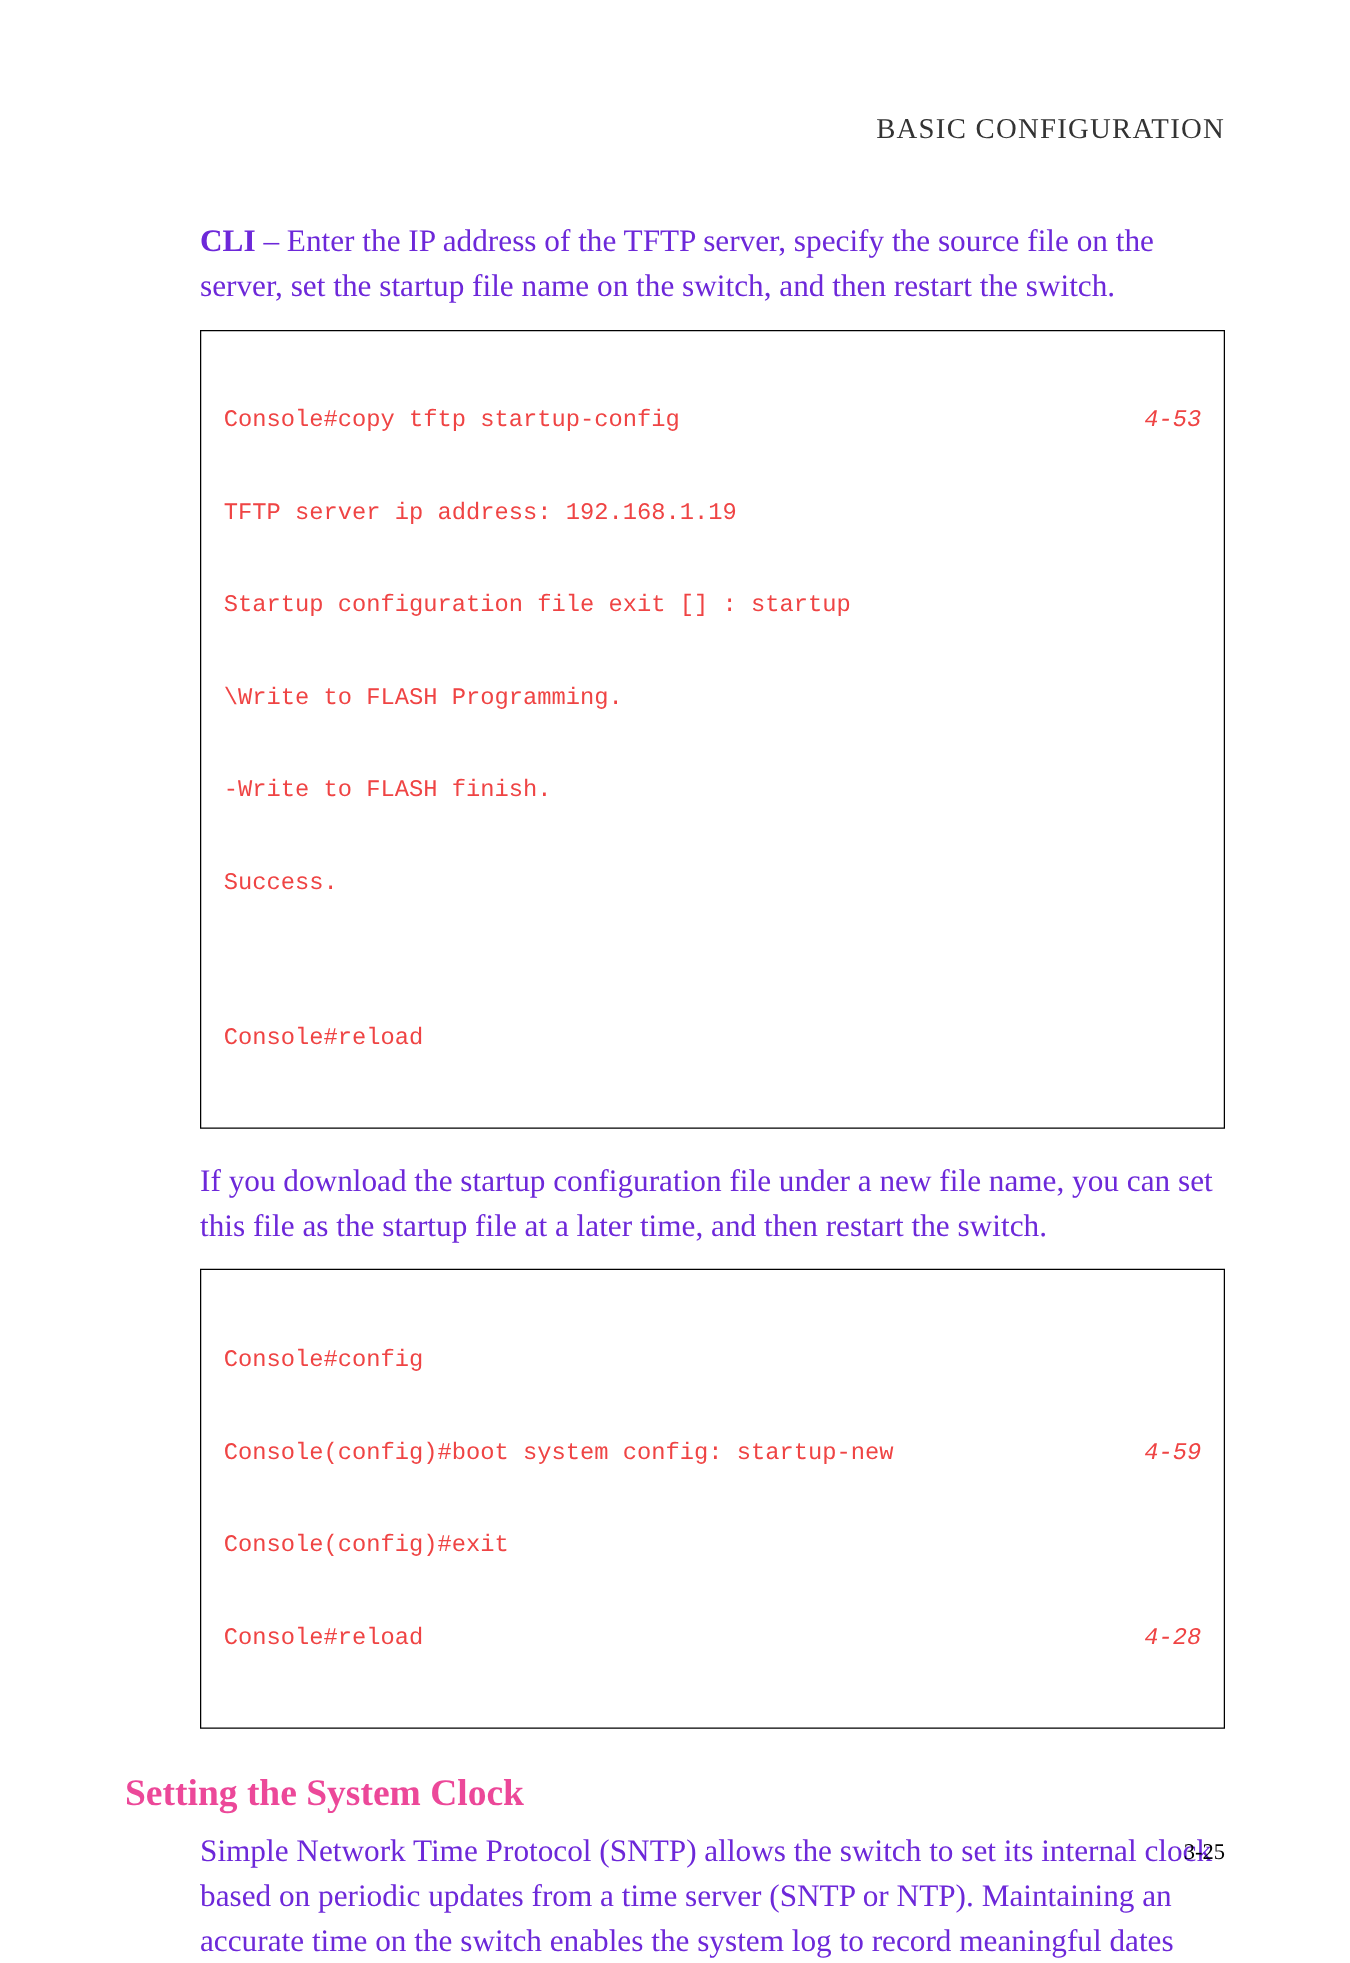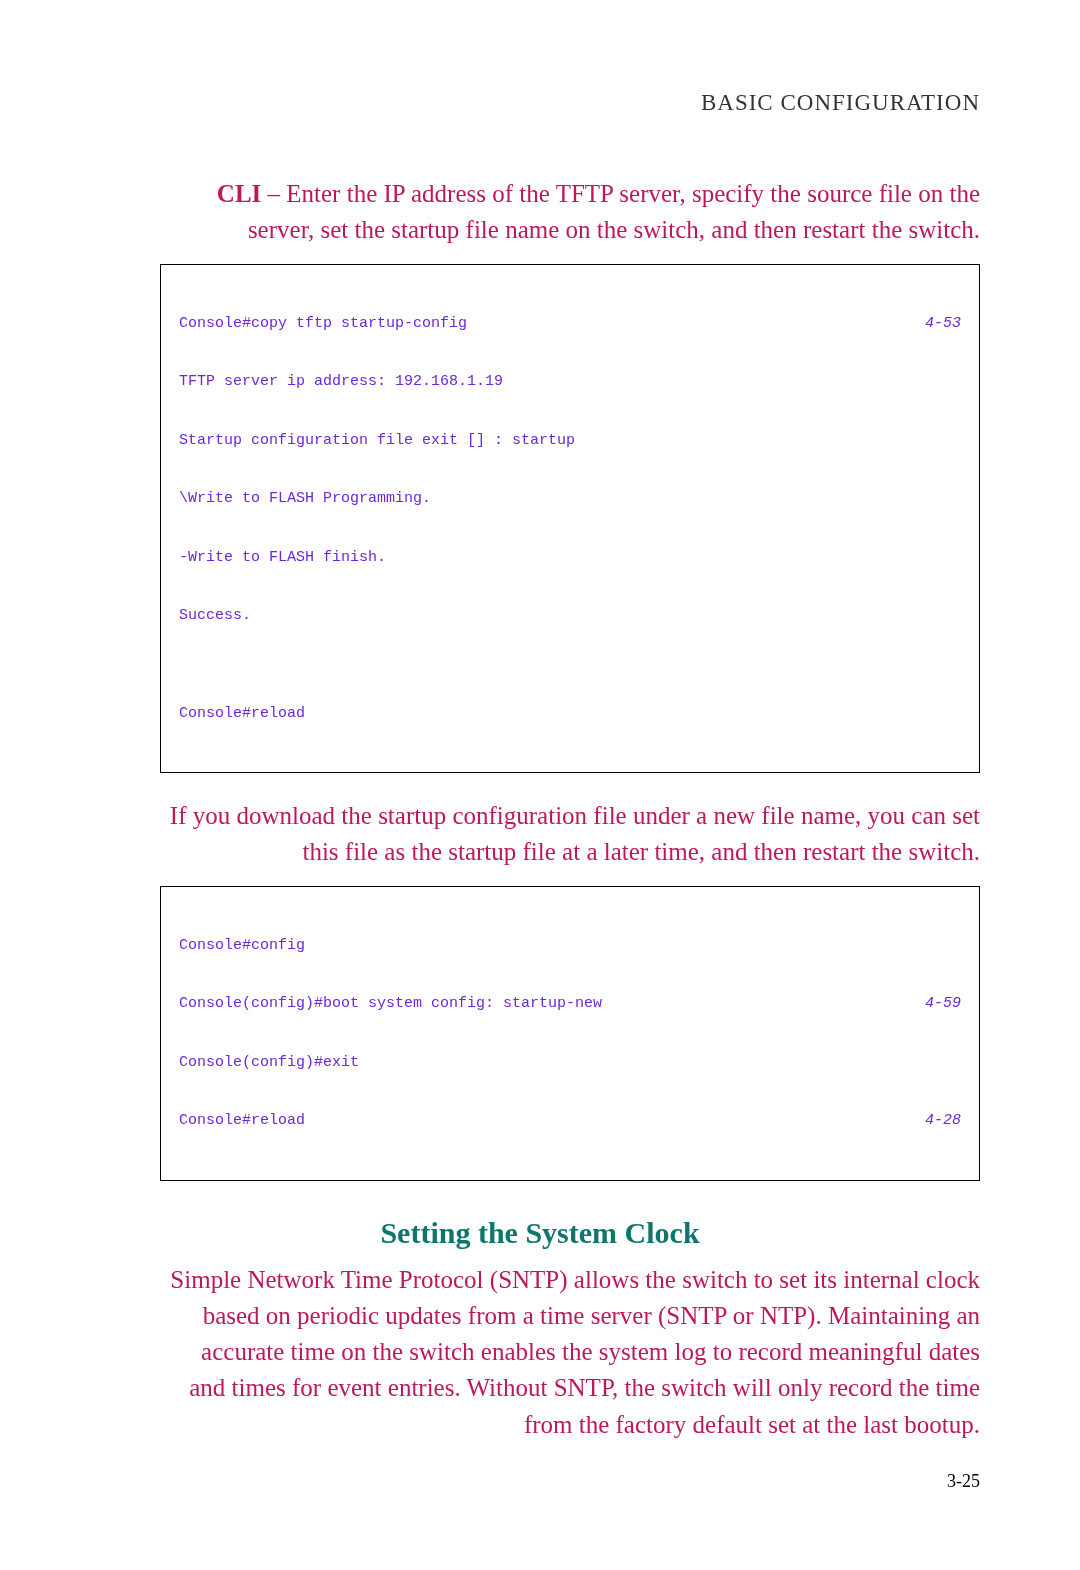--- a/index.html
+++ b/index.html
@@ -29,11 +29,10 @@
     .body-text {
       font-size: 25px;
       line-height: 1.45;
-      color: #be185d;
+      color: #6d28d9;
       margin-left: 60px;
       margin-bottom: 15px;
       font-family: Garamond, Georgia, 'Times New Roman', serif;
-      text-align: right;
     }
     .body-text .bold {
       font-weight: bold;

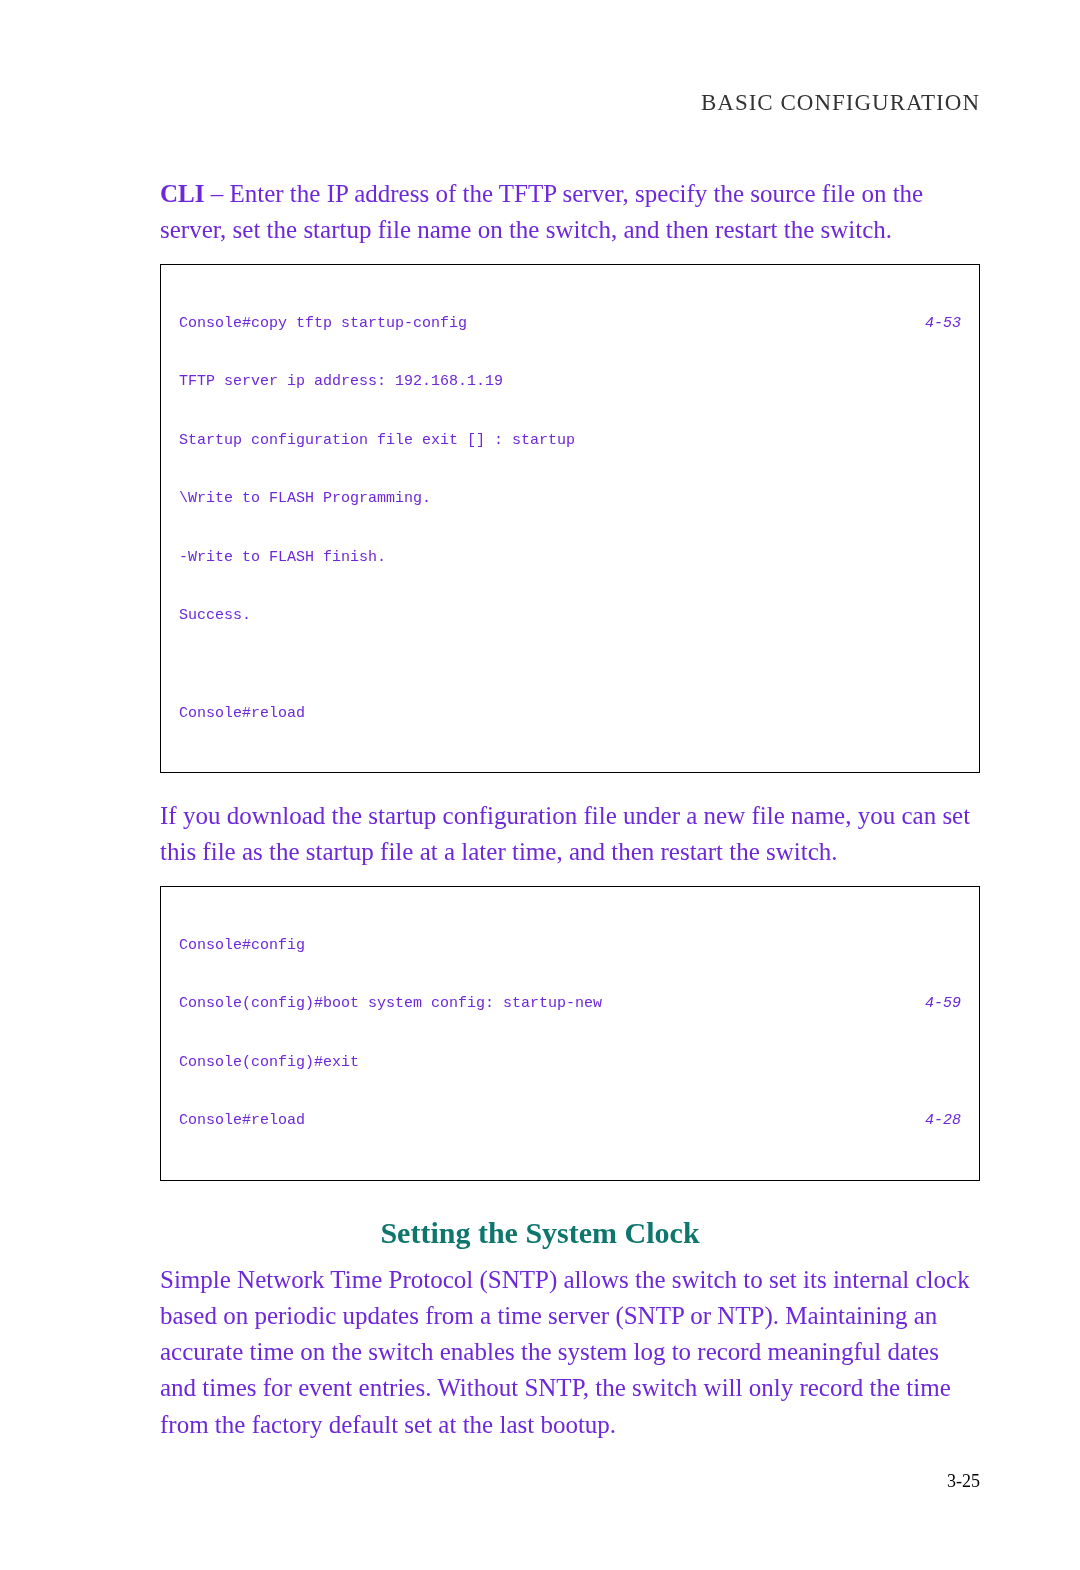--- a/index.html
+++ b/index.html
@@ -42,9 +42,9 @@
       margin-left: 60px;
       padding: 10px 18px;
       font-family: 'Courier New', Courier, monospace;
-      font-size: 15px;
+      font-size: 19px;
       line-height: 1.3;
-      color: #6d28d9;
+      color: #ef4444;
       margin-top: 10px;
       margin-bottom: 25px;
       position: relative;

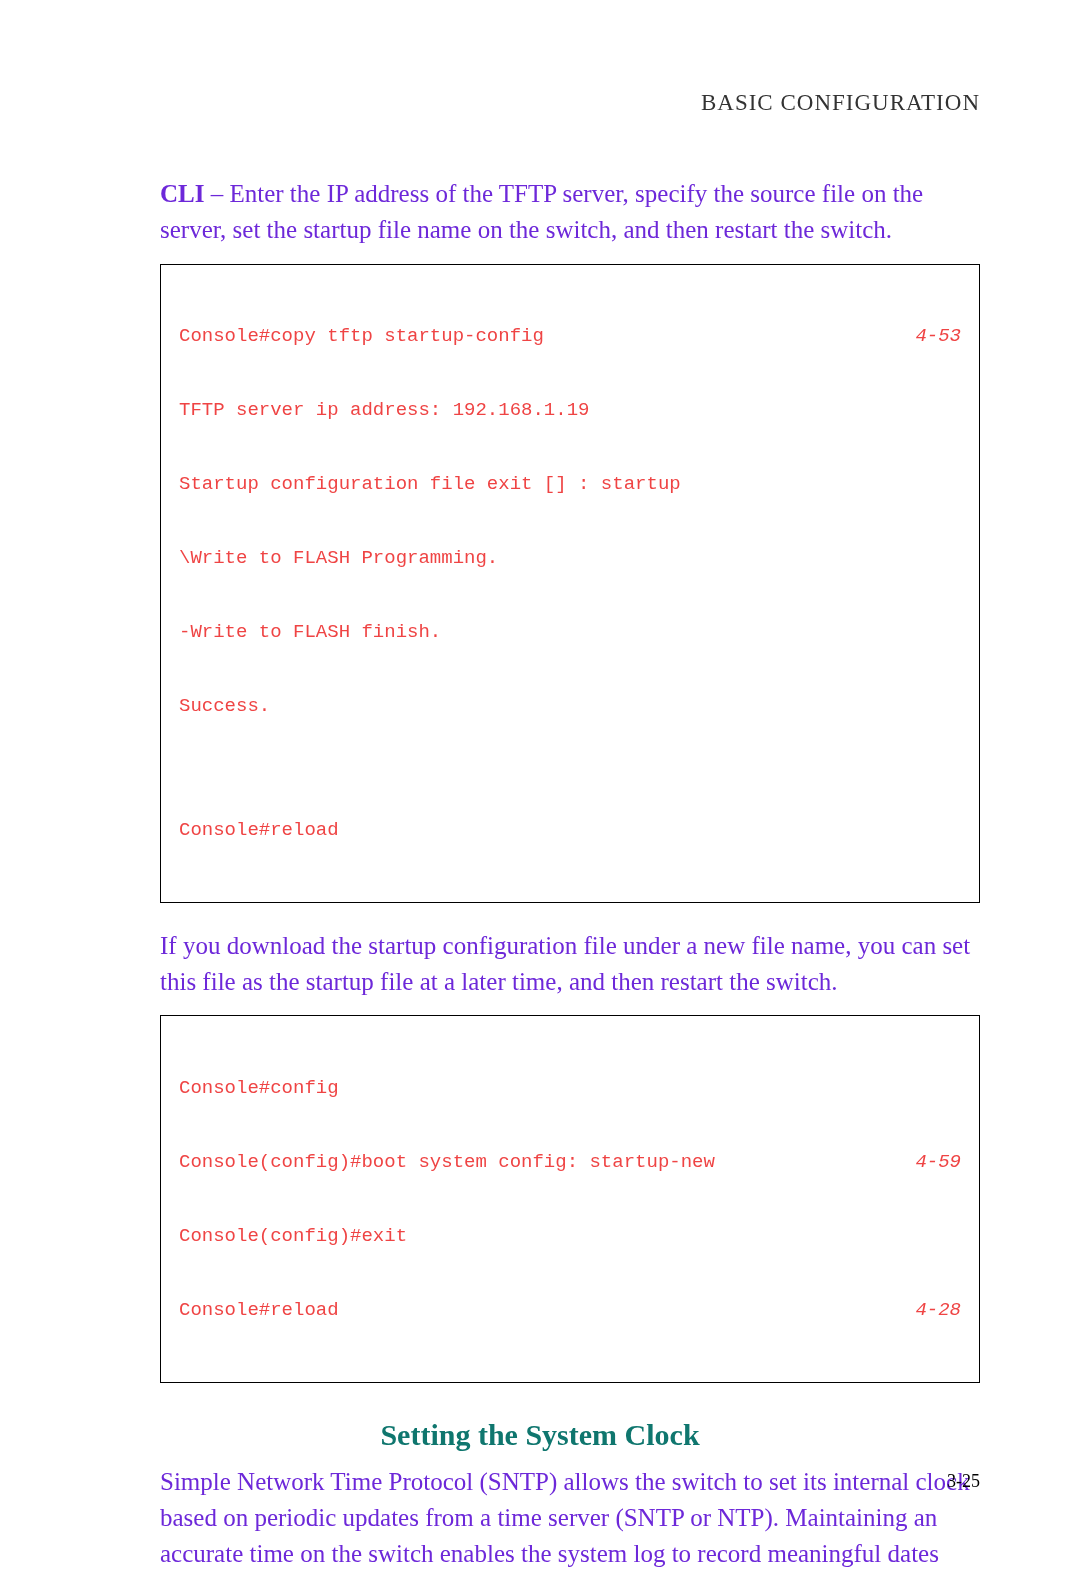--- a/index.html
+++ b/index.html
@@ -62,9 +62,8 @@
       font-weight: bold;
       margin-top: 35px;
       margin-bottom: 12px;
-      color: #0f766e;
+      color: #ec4899;
       font-family: Garamond, Georgia, serif;
-      text-align: center;
     }
     .page-number {
       position: absolute;

